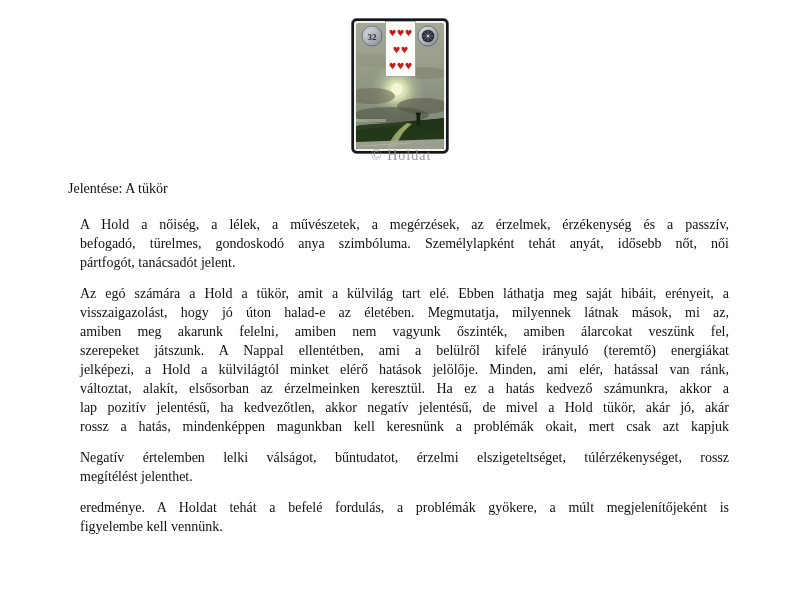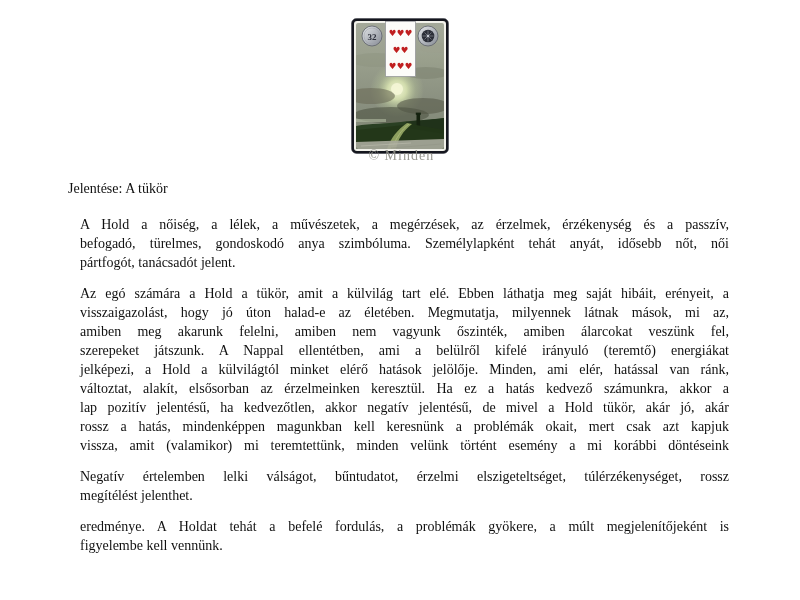--- a/index.html
+++ b/index.html
@@ -137,7 +137,7 @@
     </svg>
   </figure>
 
-  <div class="watermark">© Minden</div>
+  <div class="watermark">© Holdat</div>
 
   <main class="content">
     <div class="subtitle">Jelentése: A tükör</div>

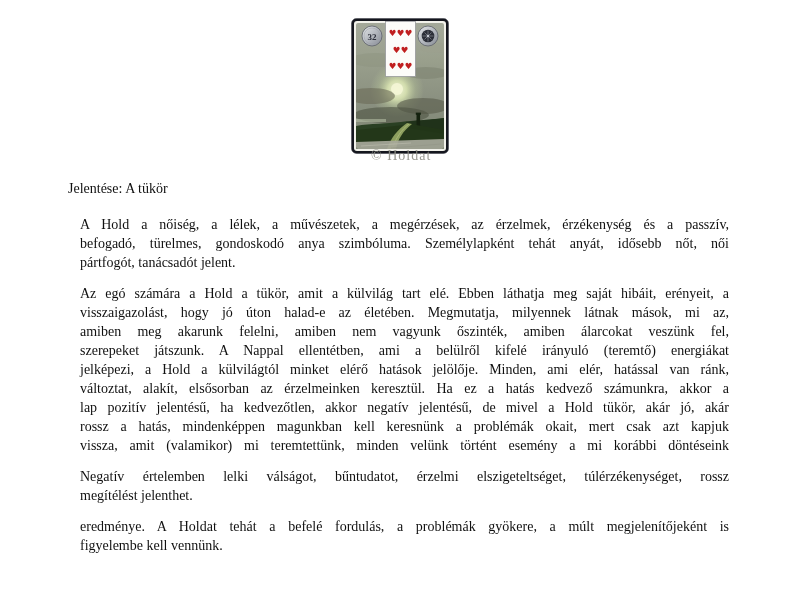--- a/index.html
+++ b/index.html
@@ -156,7 +156,6 @@
         <div class="tline">változtat, alakít, elsősorban az érzelmeinken keresztül. Ha ez a hatás kedvező számunkra, akkor a</div>
         <div class="tline">lap pozitív jelentésű, ha kedvezőtlen, akkor negatív jelentésű, de mivel a Hold tükör, akár jó, akár</div>
         <div class="tline">rossz a hatás, mindenképpen magunkban kell keresnünk a problémák okait, mert csak azt kapjuk</div>
-        <div class="tline">vissza, amit (valamikor) mi teremtettünk, minden velünk történt esemény a mi korábbi döntéseink</div>
       </div>
     <div class="para">
         <div class="tline">Negatív értelemben lelki válságot, bűntudatot, érzelmi elszigeteltséget, túlérzékenységet, rossz</div>

